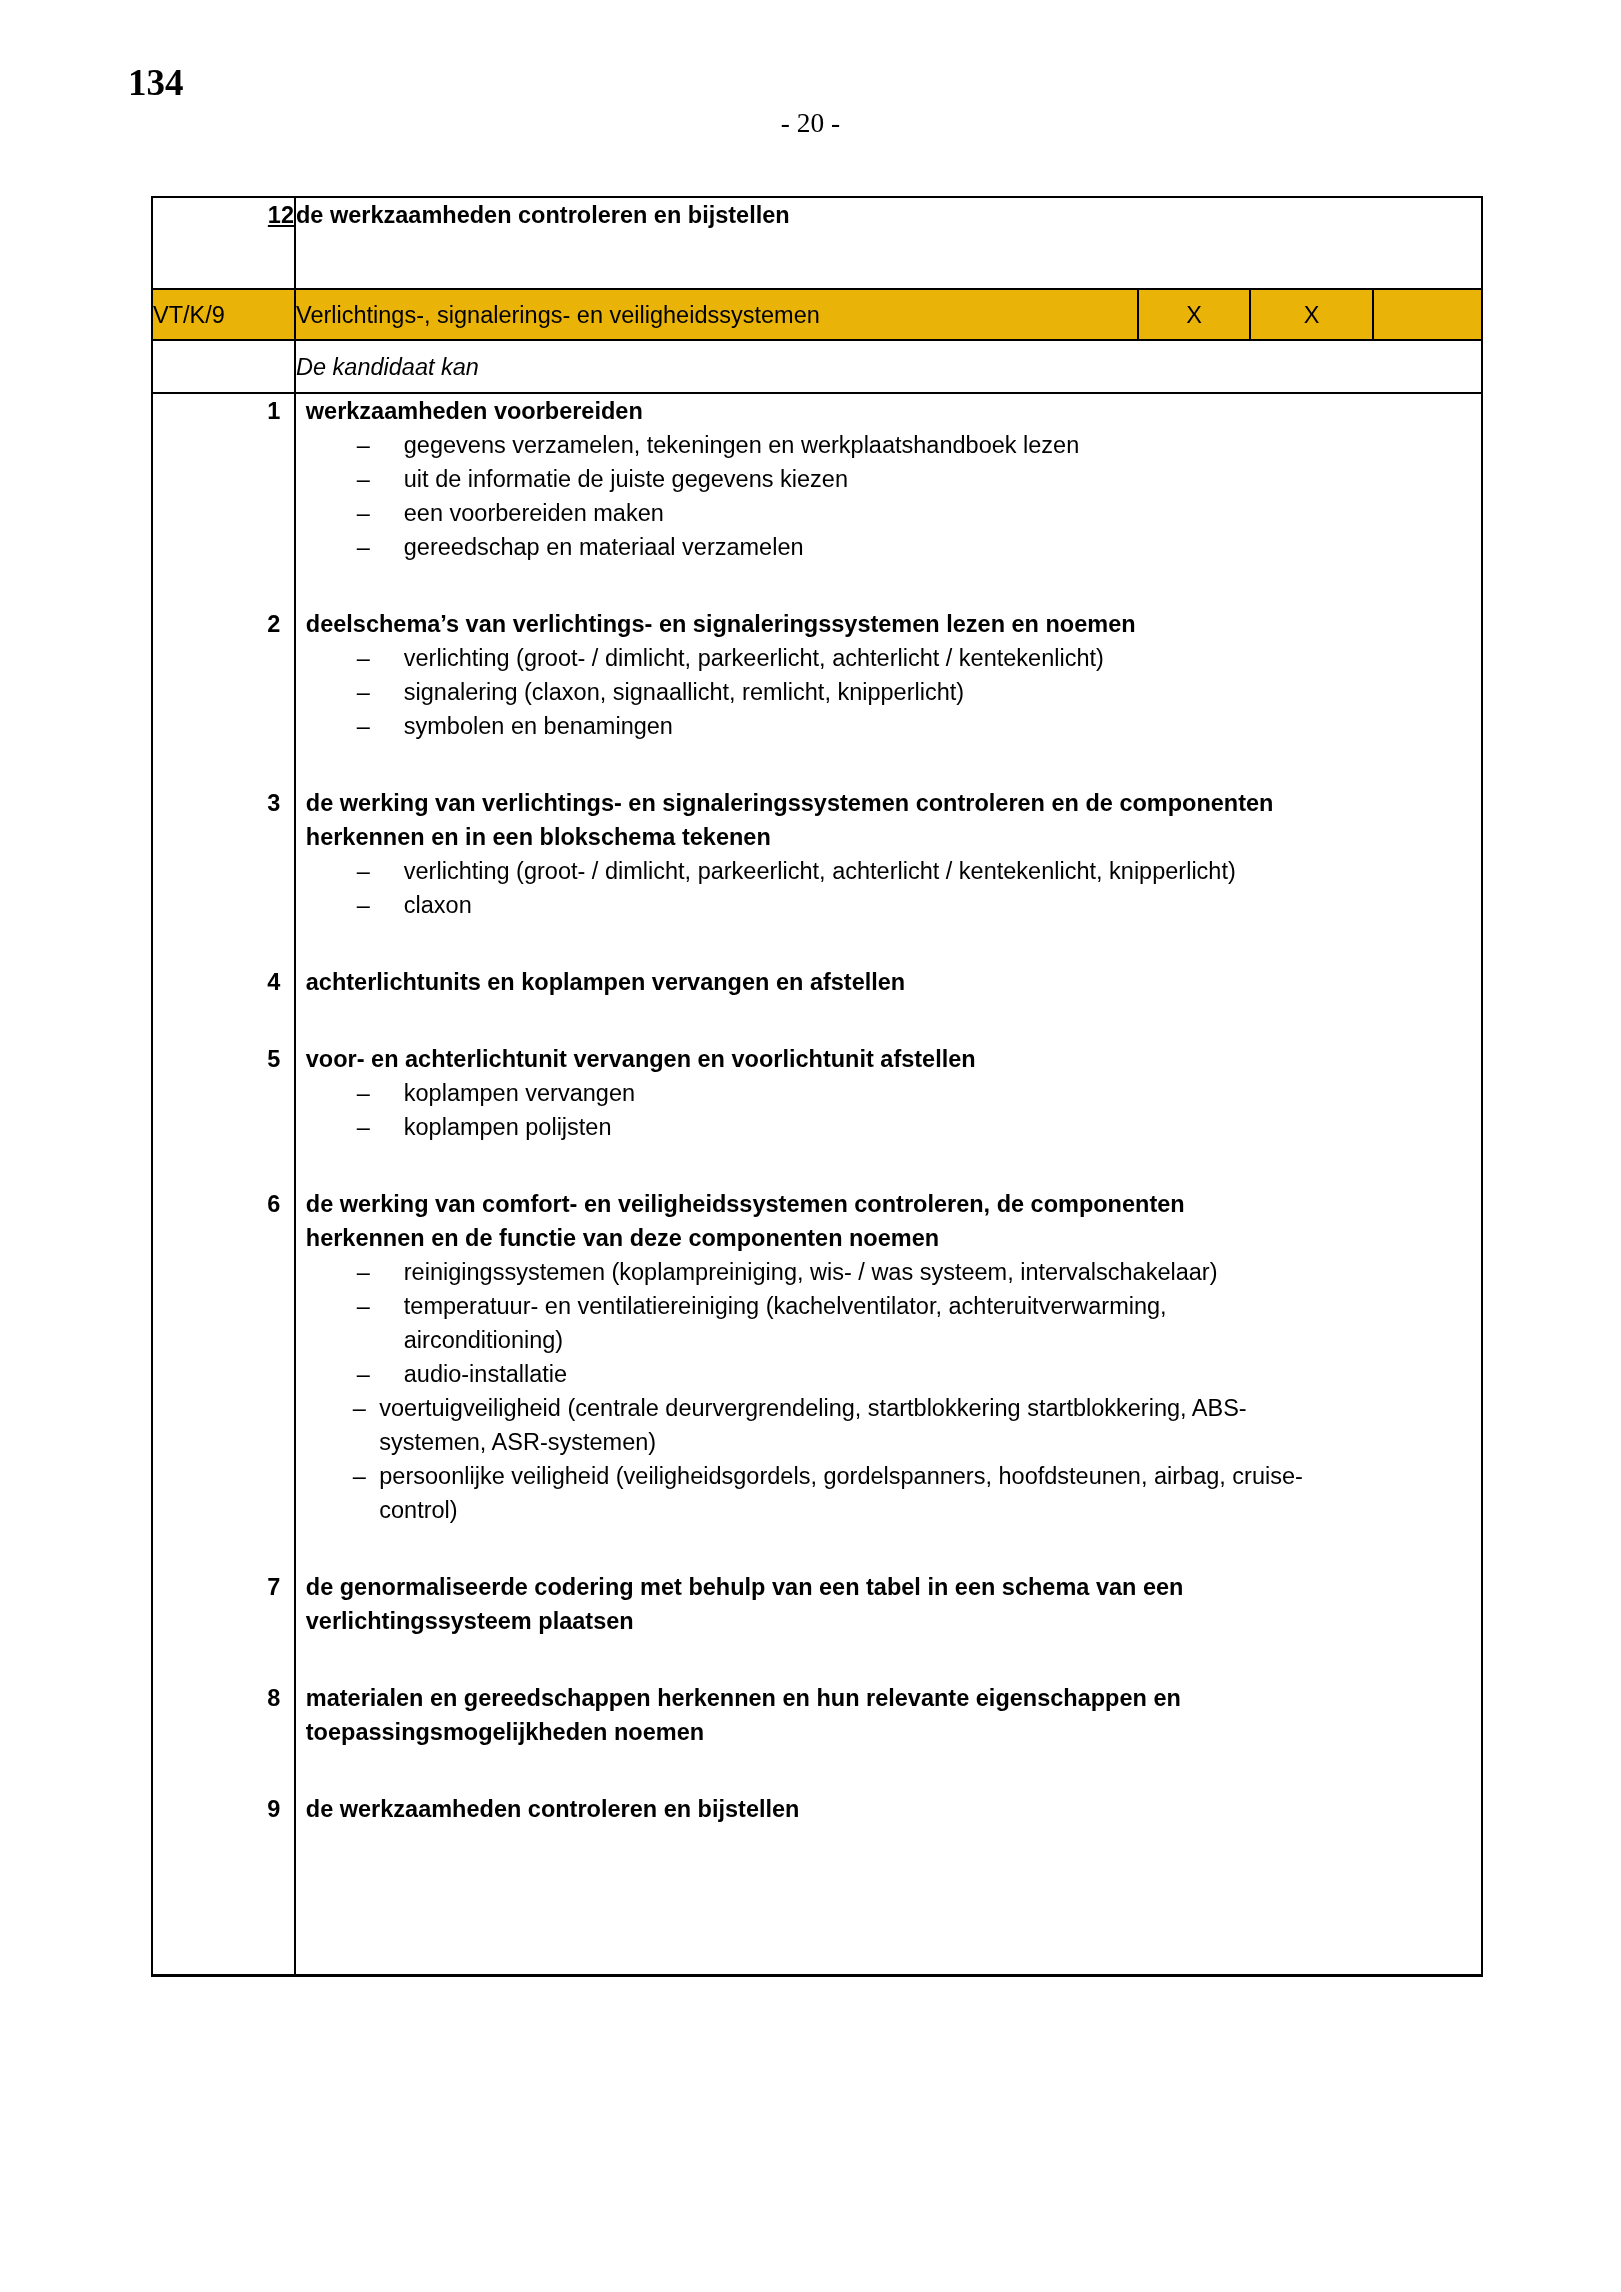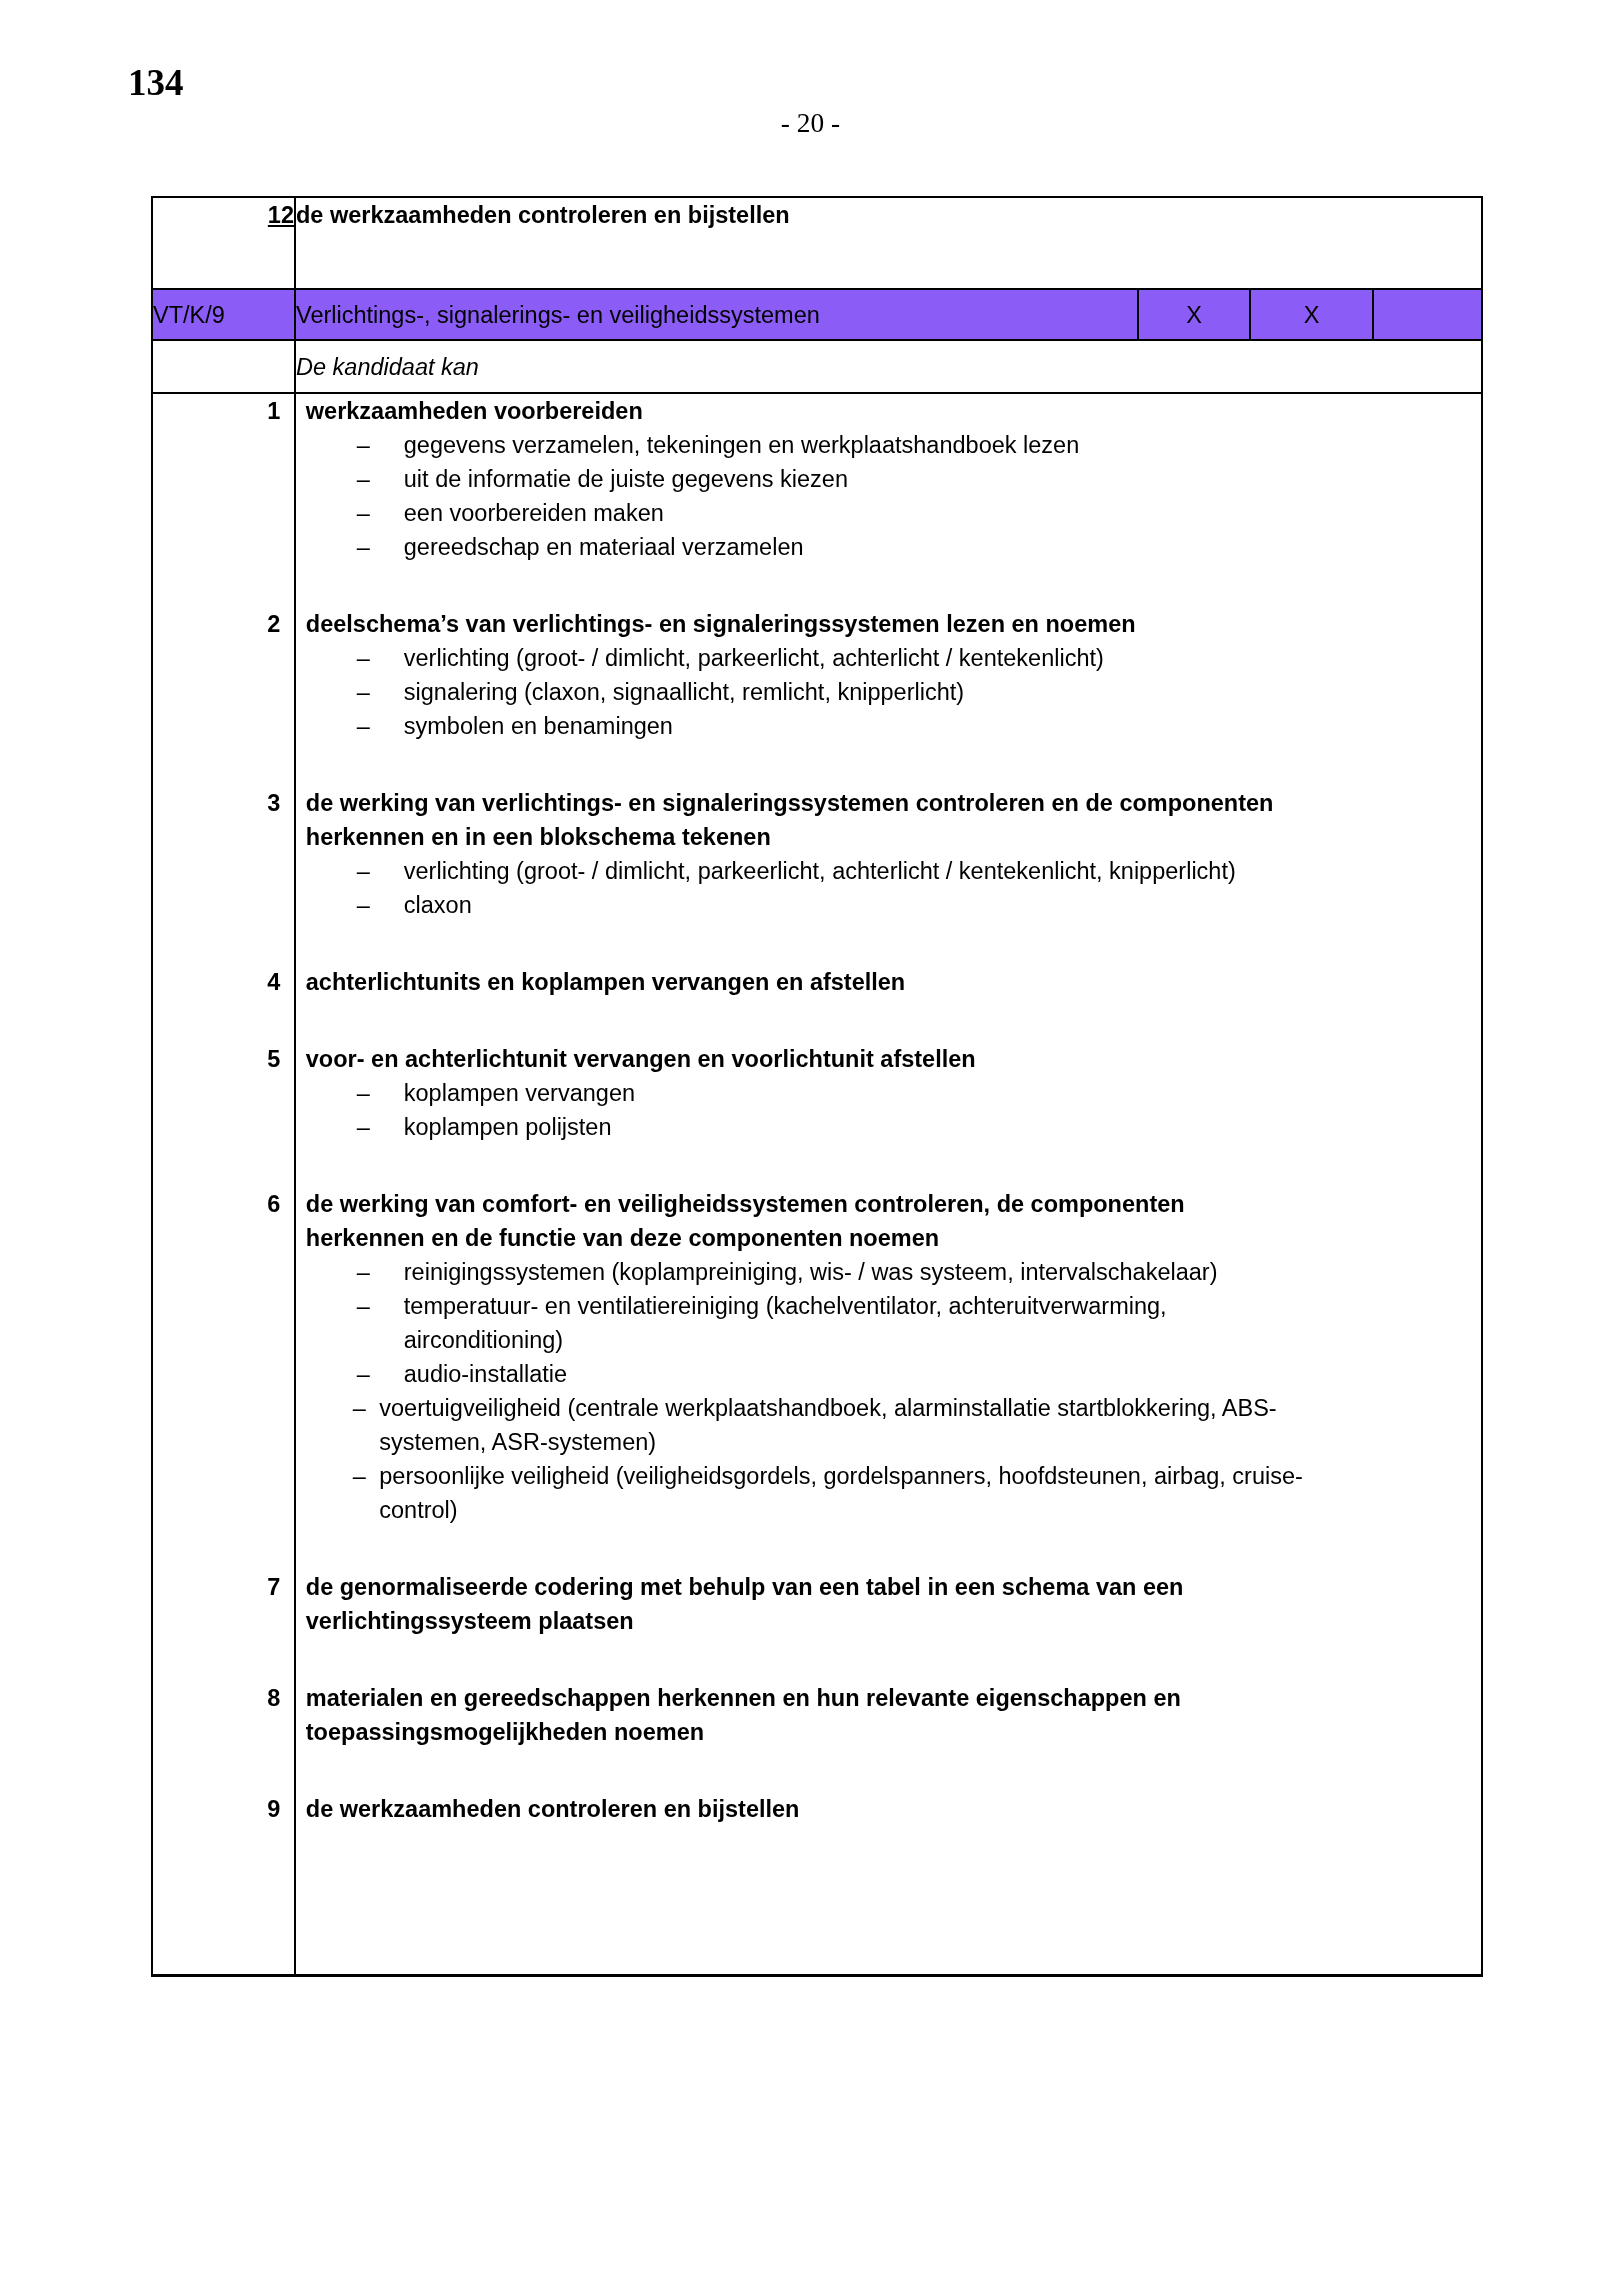--- a/index.html
+++ b/index.html
@@ -31,7 +31,7 @@
   tr.carry td { height:90px; }
   td.numcell { text-align:right; padding:6.9px 15.7px 0 0; font-weight:bold;text-decoration:underline; }
   td.carrytext { padding:6.9px 17.6px 0 9.8px; font-weight:bold; }
-  tr.unit td { height:49px; background:#8b5cf6; vertical-align:middle; }
+  tr.unit td { height:49px; background:#eab308; vertical-align:middle; }
   td.unit-code { padding-left:9.8px; }
   td.unit-title { padding-left:9.8px; }
   td.unit-x { text-align:center; }

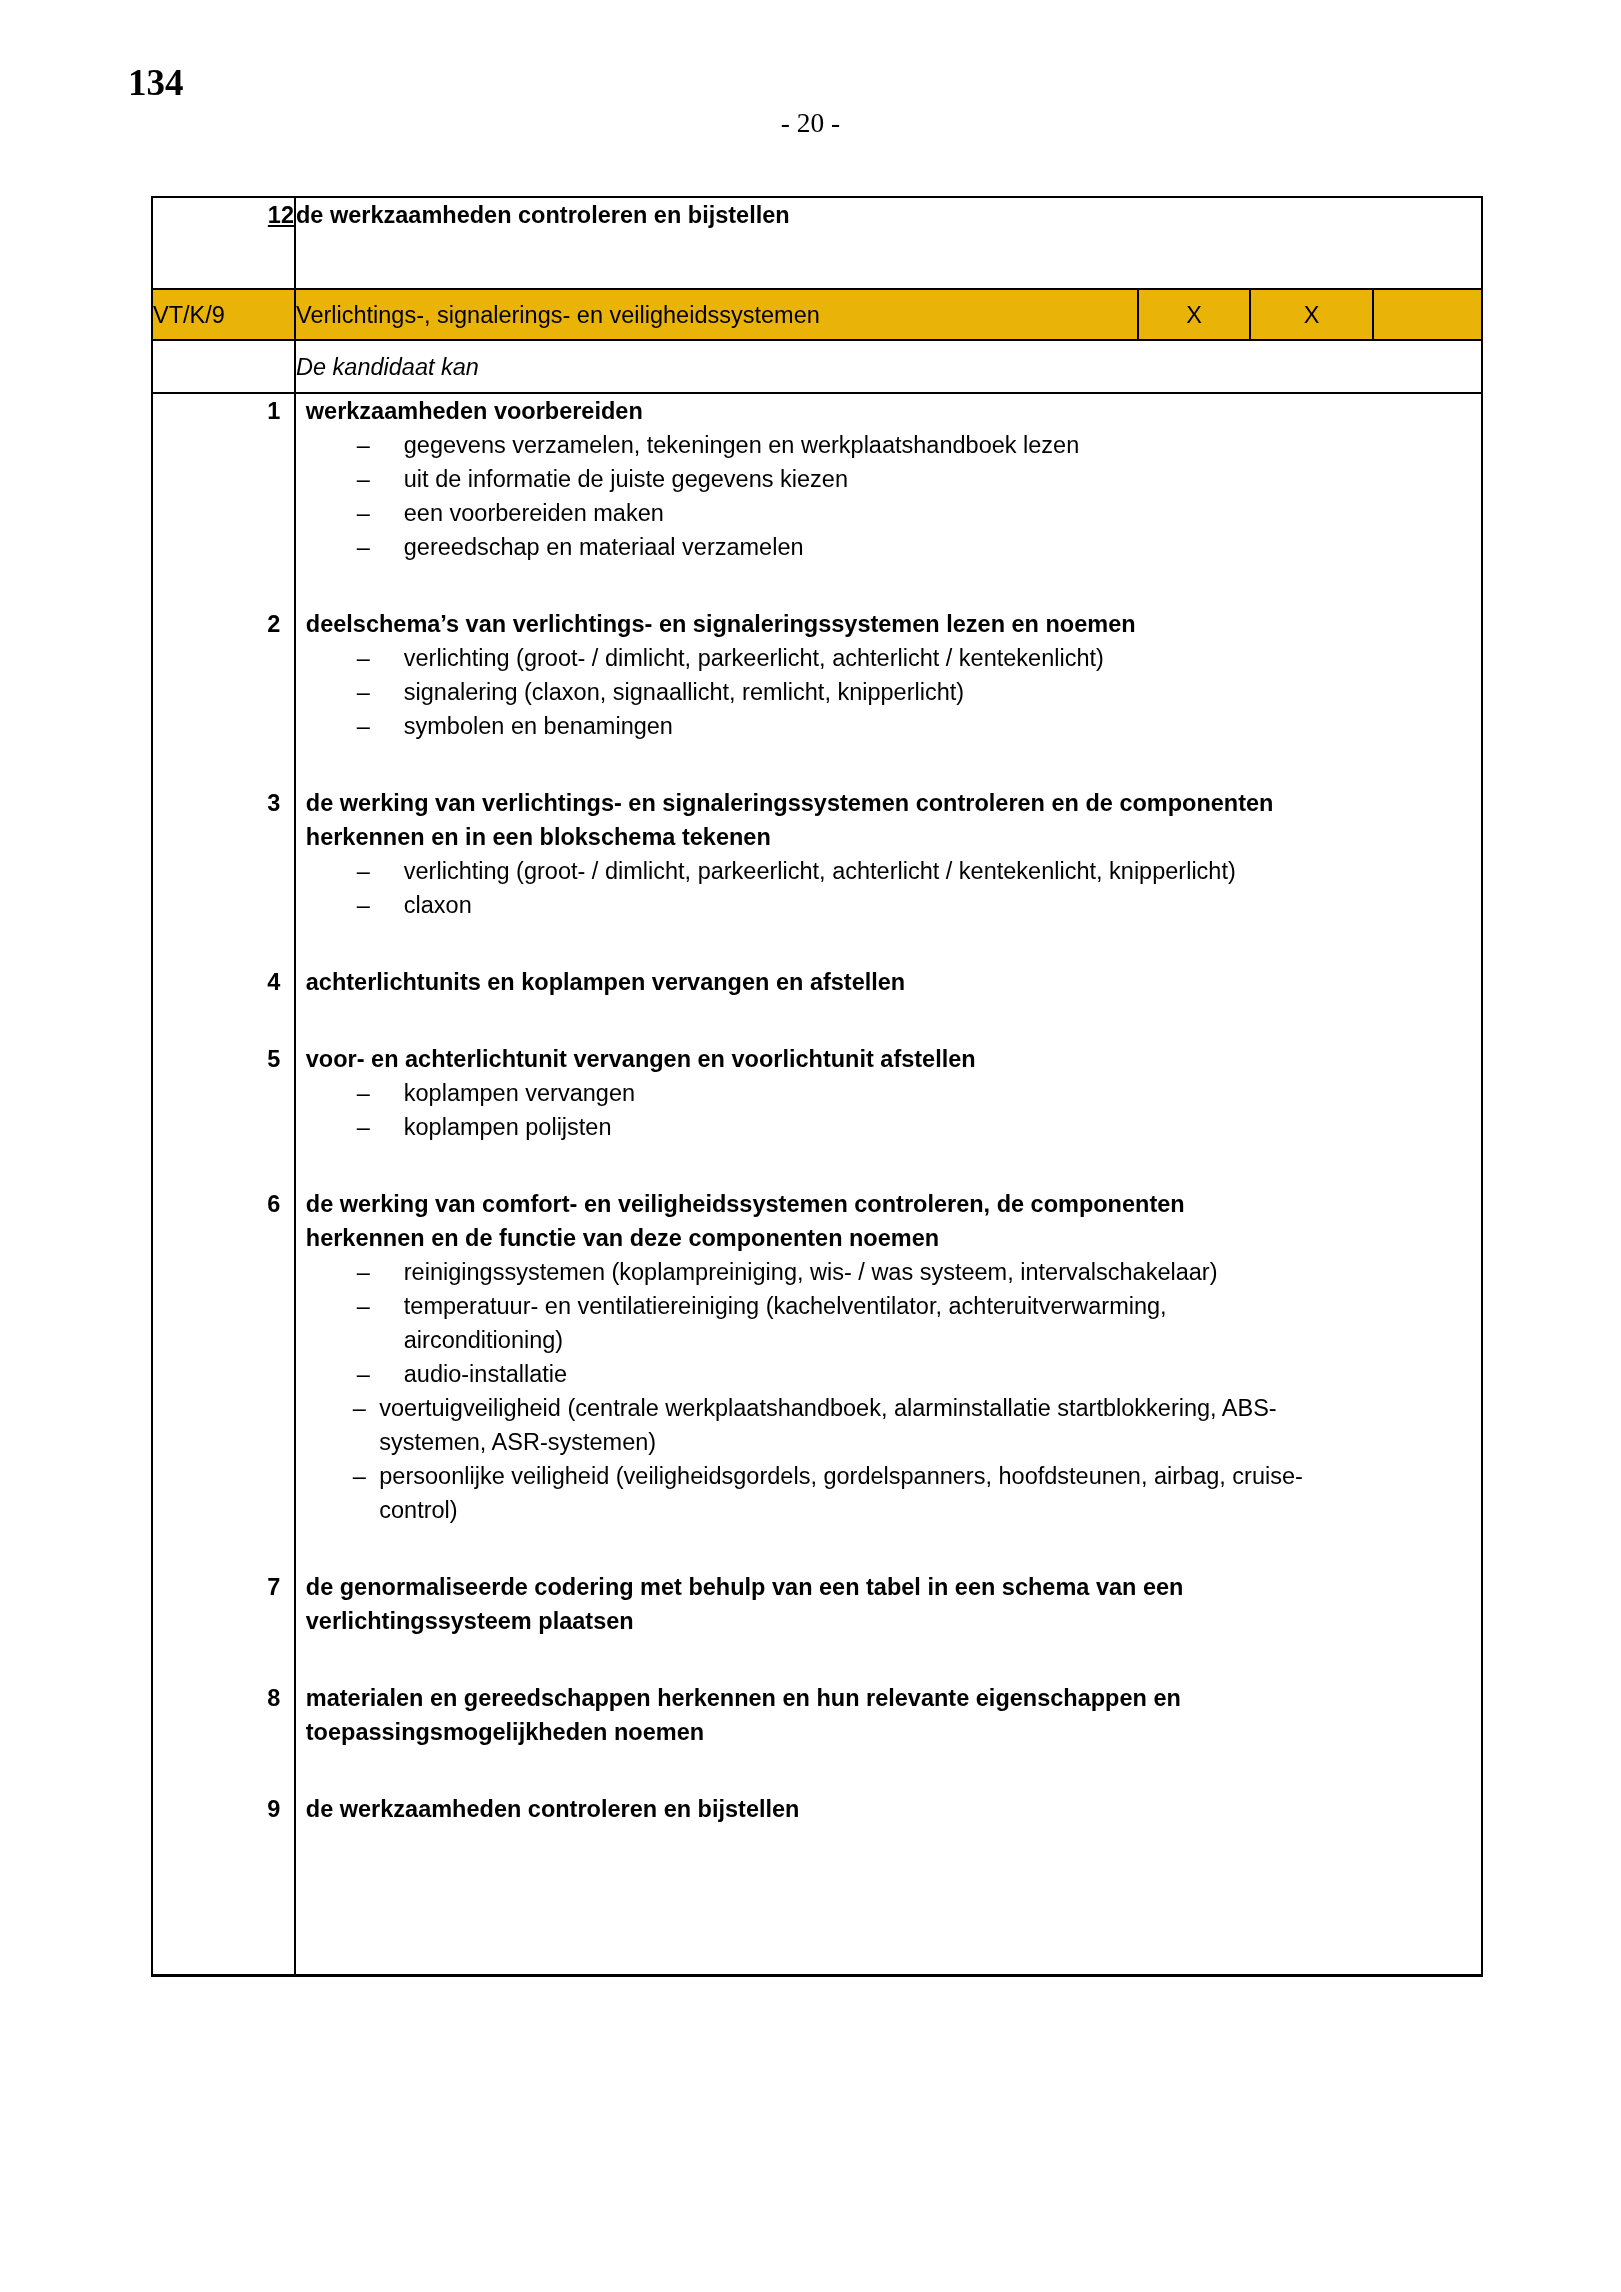--- a/index.html
+++ b/index.html
@@ -200,7 +200,7 @@
 
   <div class="bullet tight">
     <span class="dash">–</span>
-    <span class="btext">voertuigveiligheid (centrale werkplaatshandboek, alarminstallatie startblokkering, ABS-
+    <span class="btext">voertuigveiligheid (centrale deurvergrendeling, startblokkering startblokkering, ABS-
 systemen, ASR-systemen)</span>
   </div>
 

